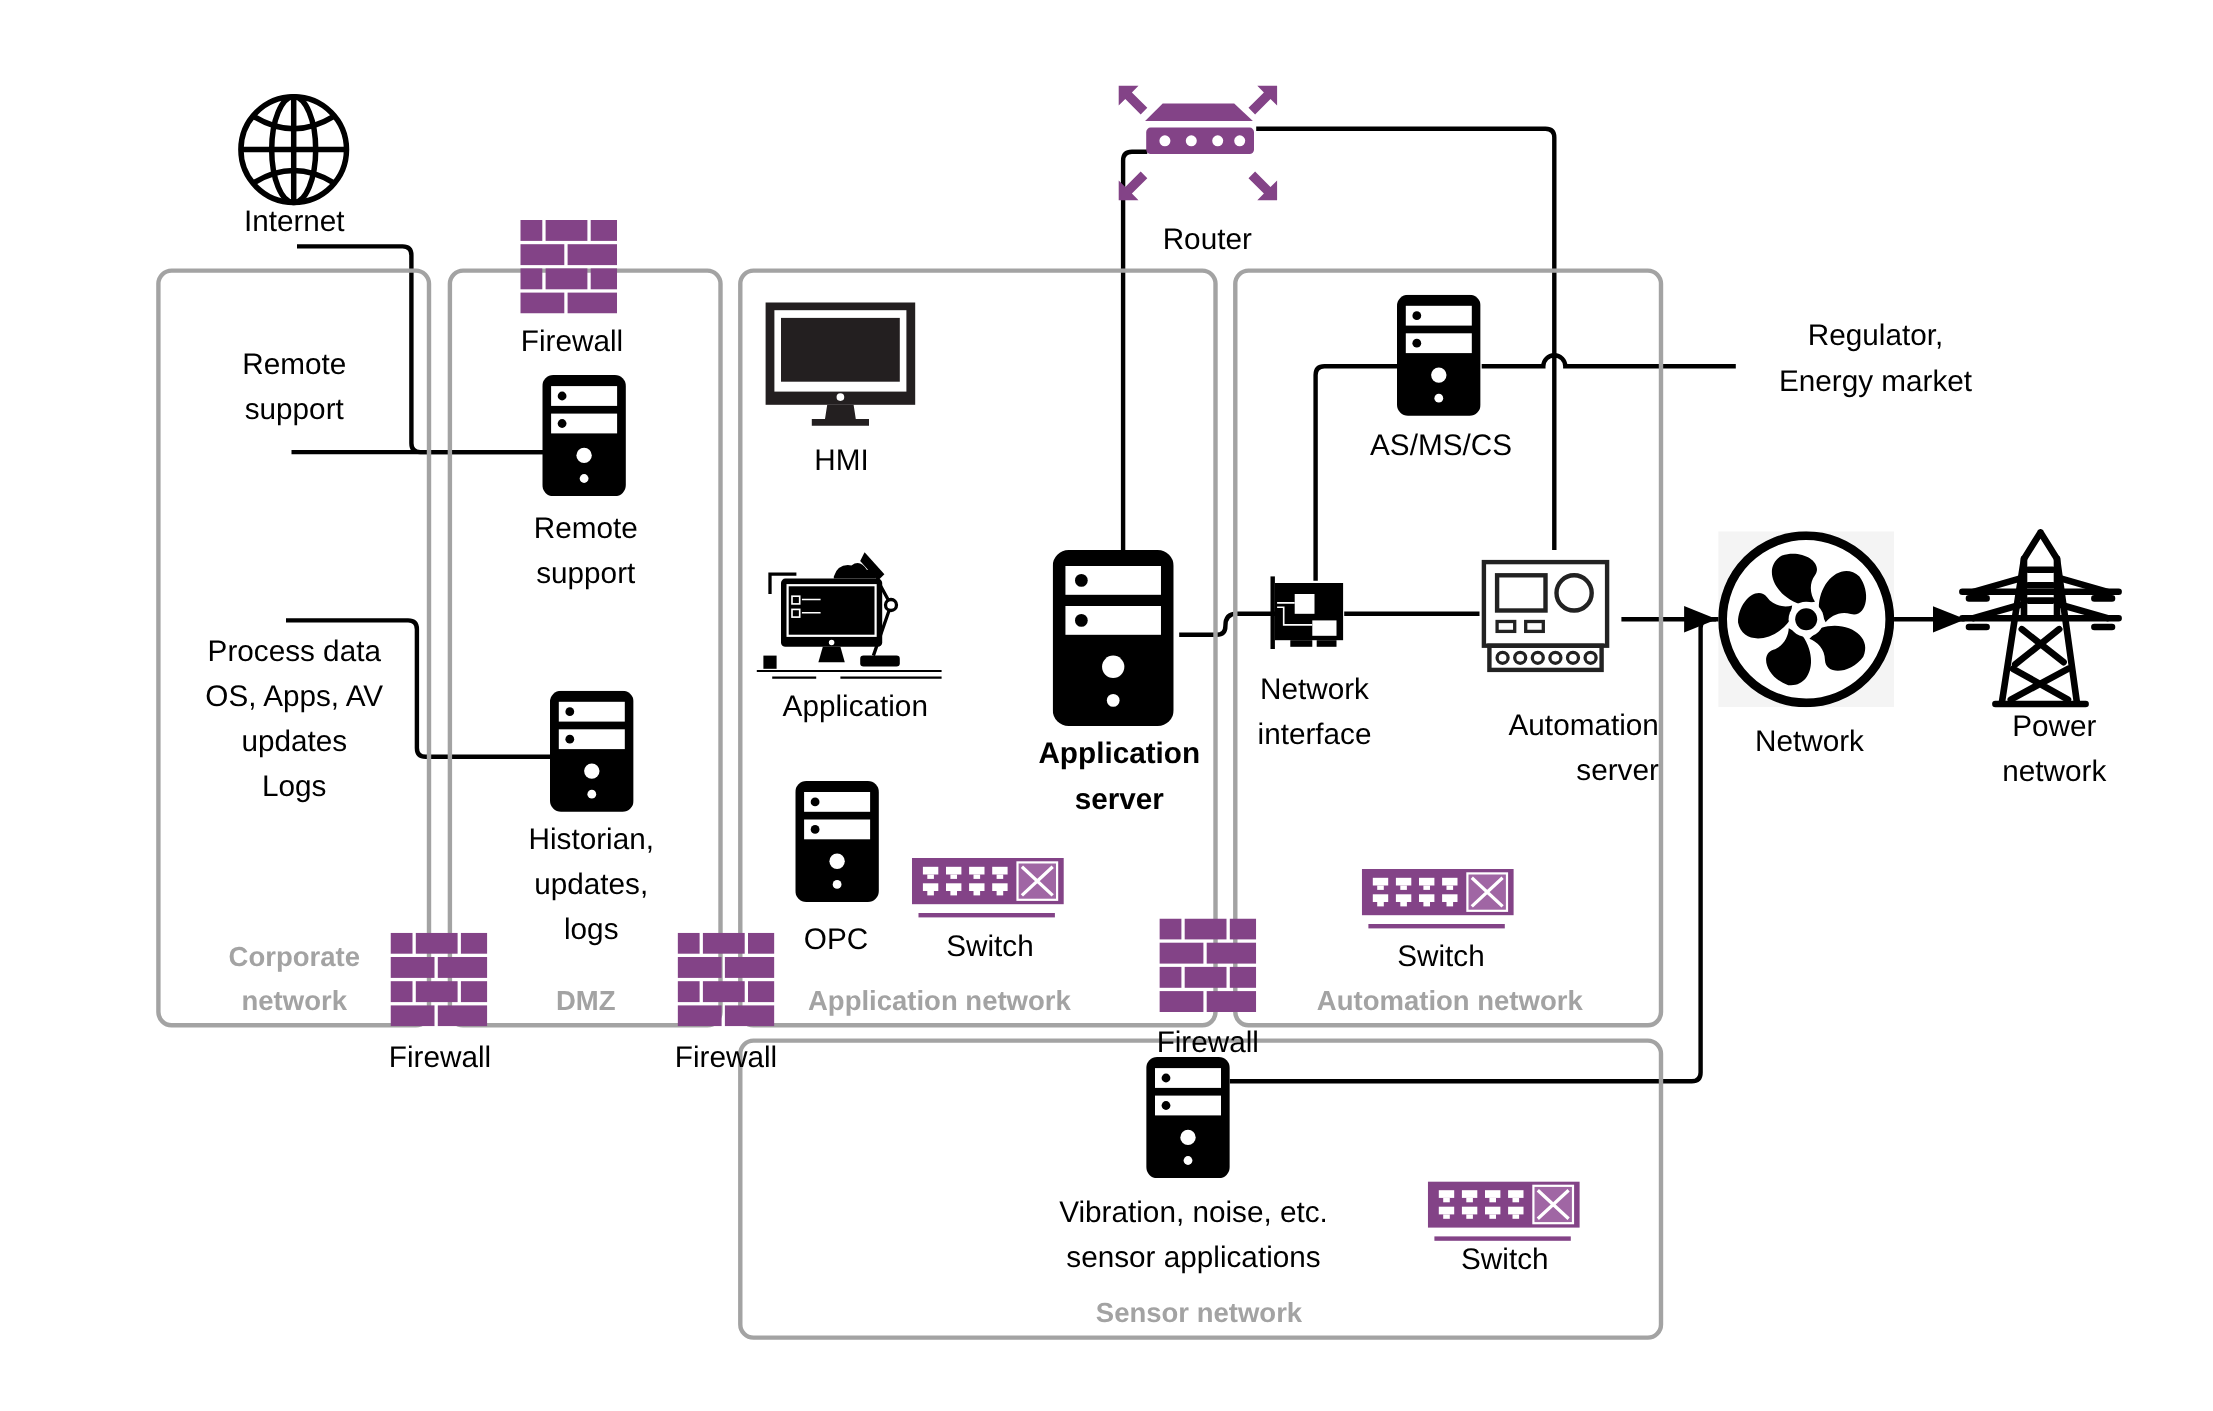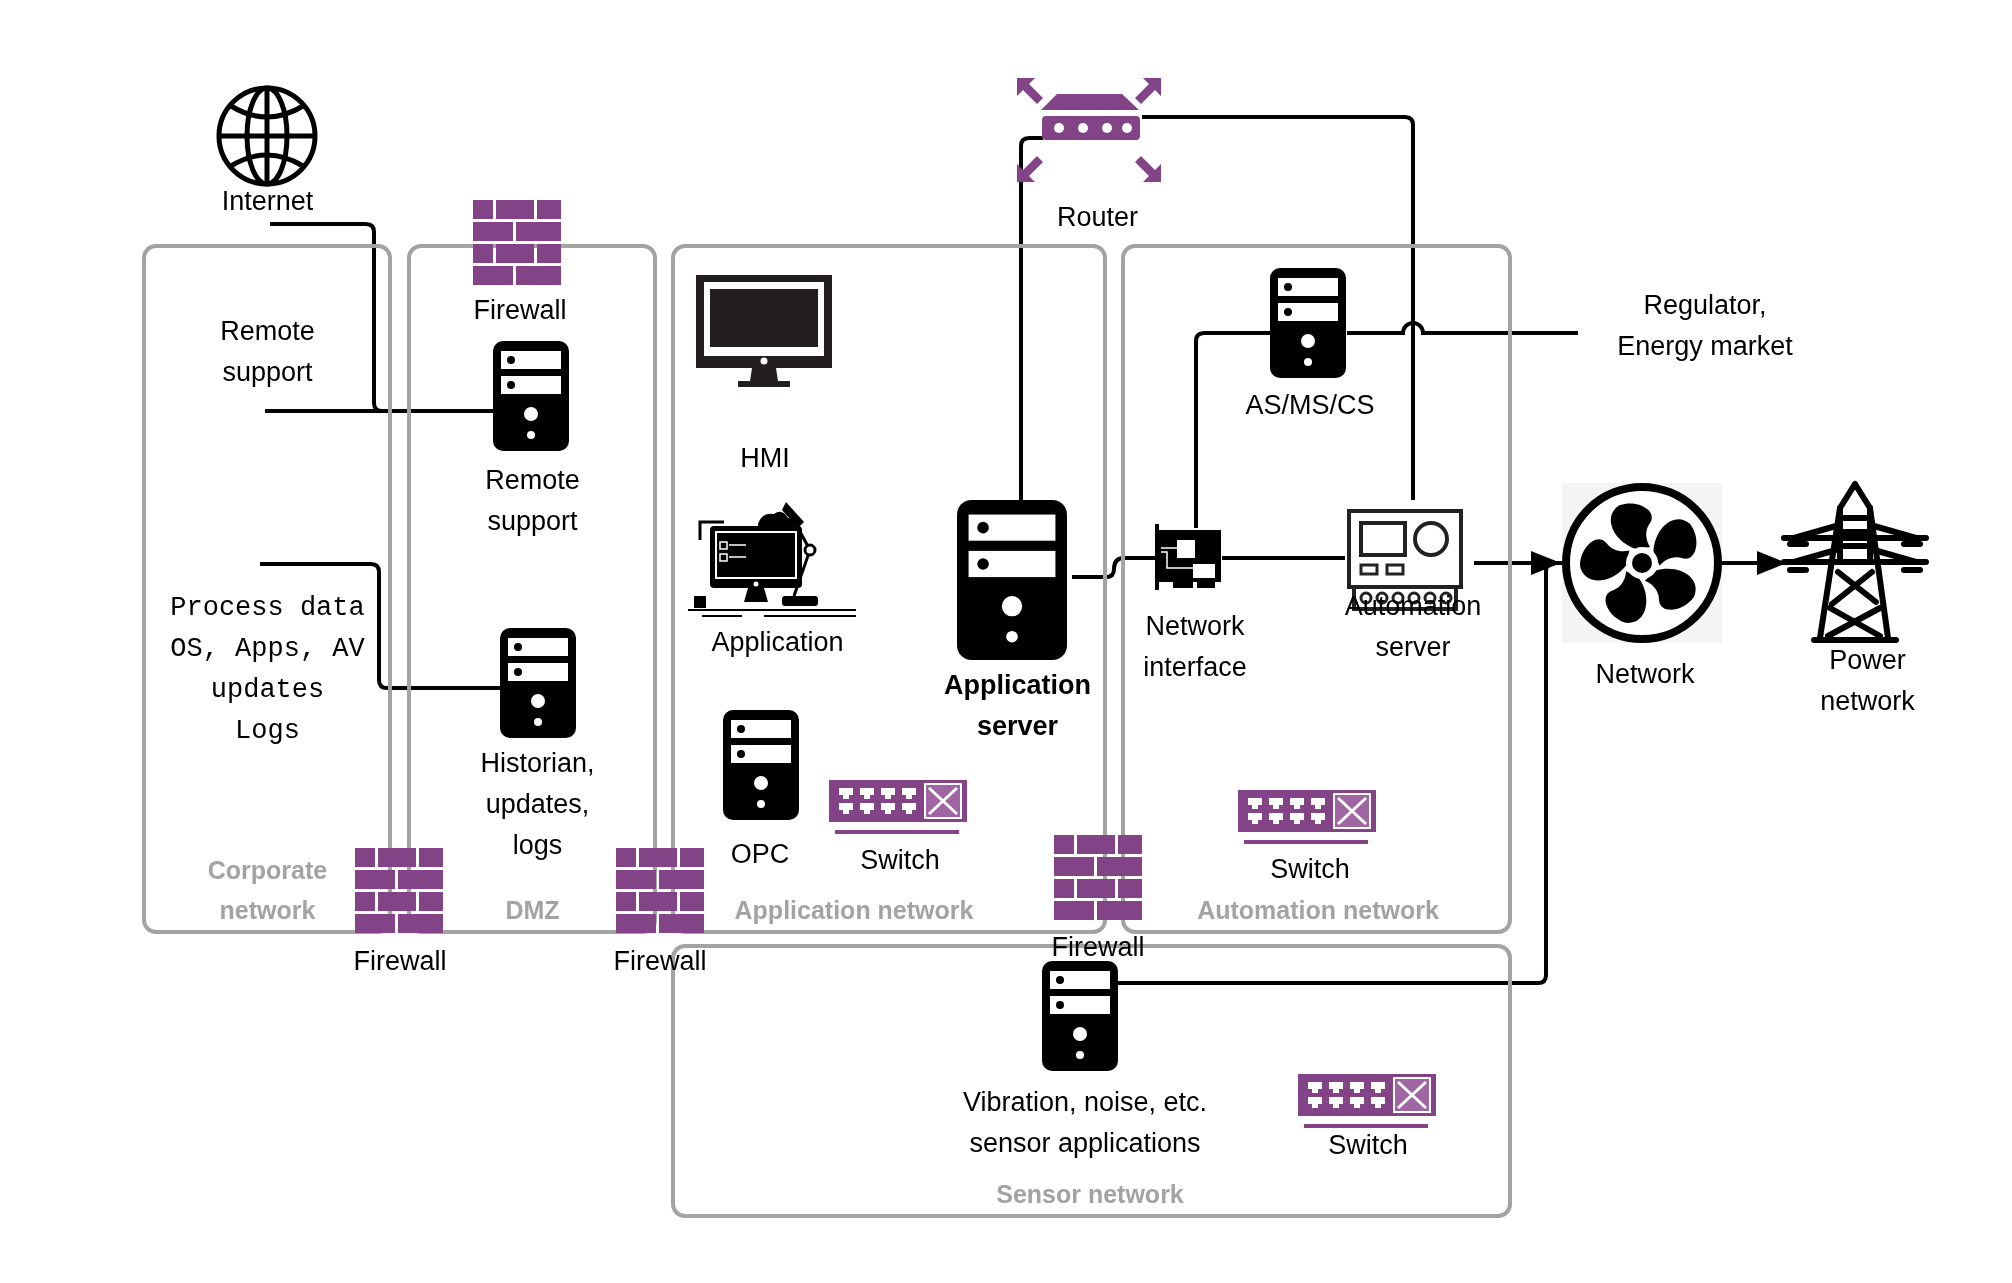--- a/index.html
+++ b/index.html
@@ -174,7 +174,7 @@
   <circle cx="70" cy="88" r="3.5" fill="#fff"></circle>
   <path d="M58,95 H82 L84,108 H96 V114 H44 V108 H56 Z" fill="#231f20"></path>
 </svg>
-<div class="lbl" style="left:705px;top:398px;width:120px;margin-top:40px;">HMI</div>
+<div class="lbl" style="left:705px;top:398px;width:120px;">HMI</div>
 
 <svg class="icon" style="left:686px;top:492px;" width="180" height="130" viewBox="0 0 180 130">
   <path d="M14,48 V30 H38" fill="none" stroke="#000" stroke-width="3"></path>

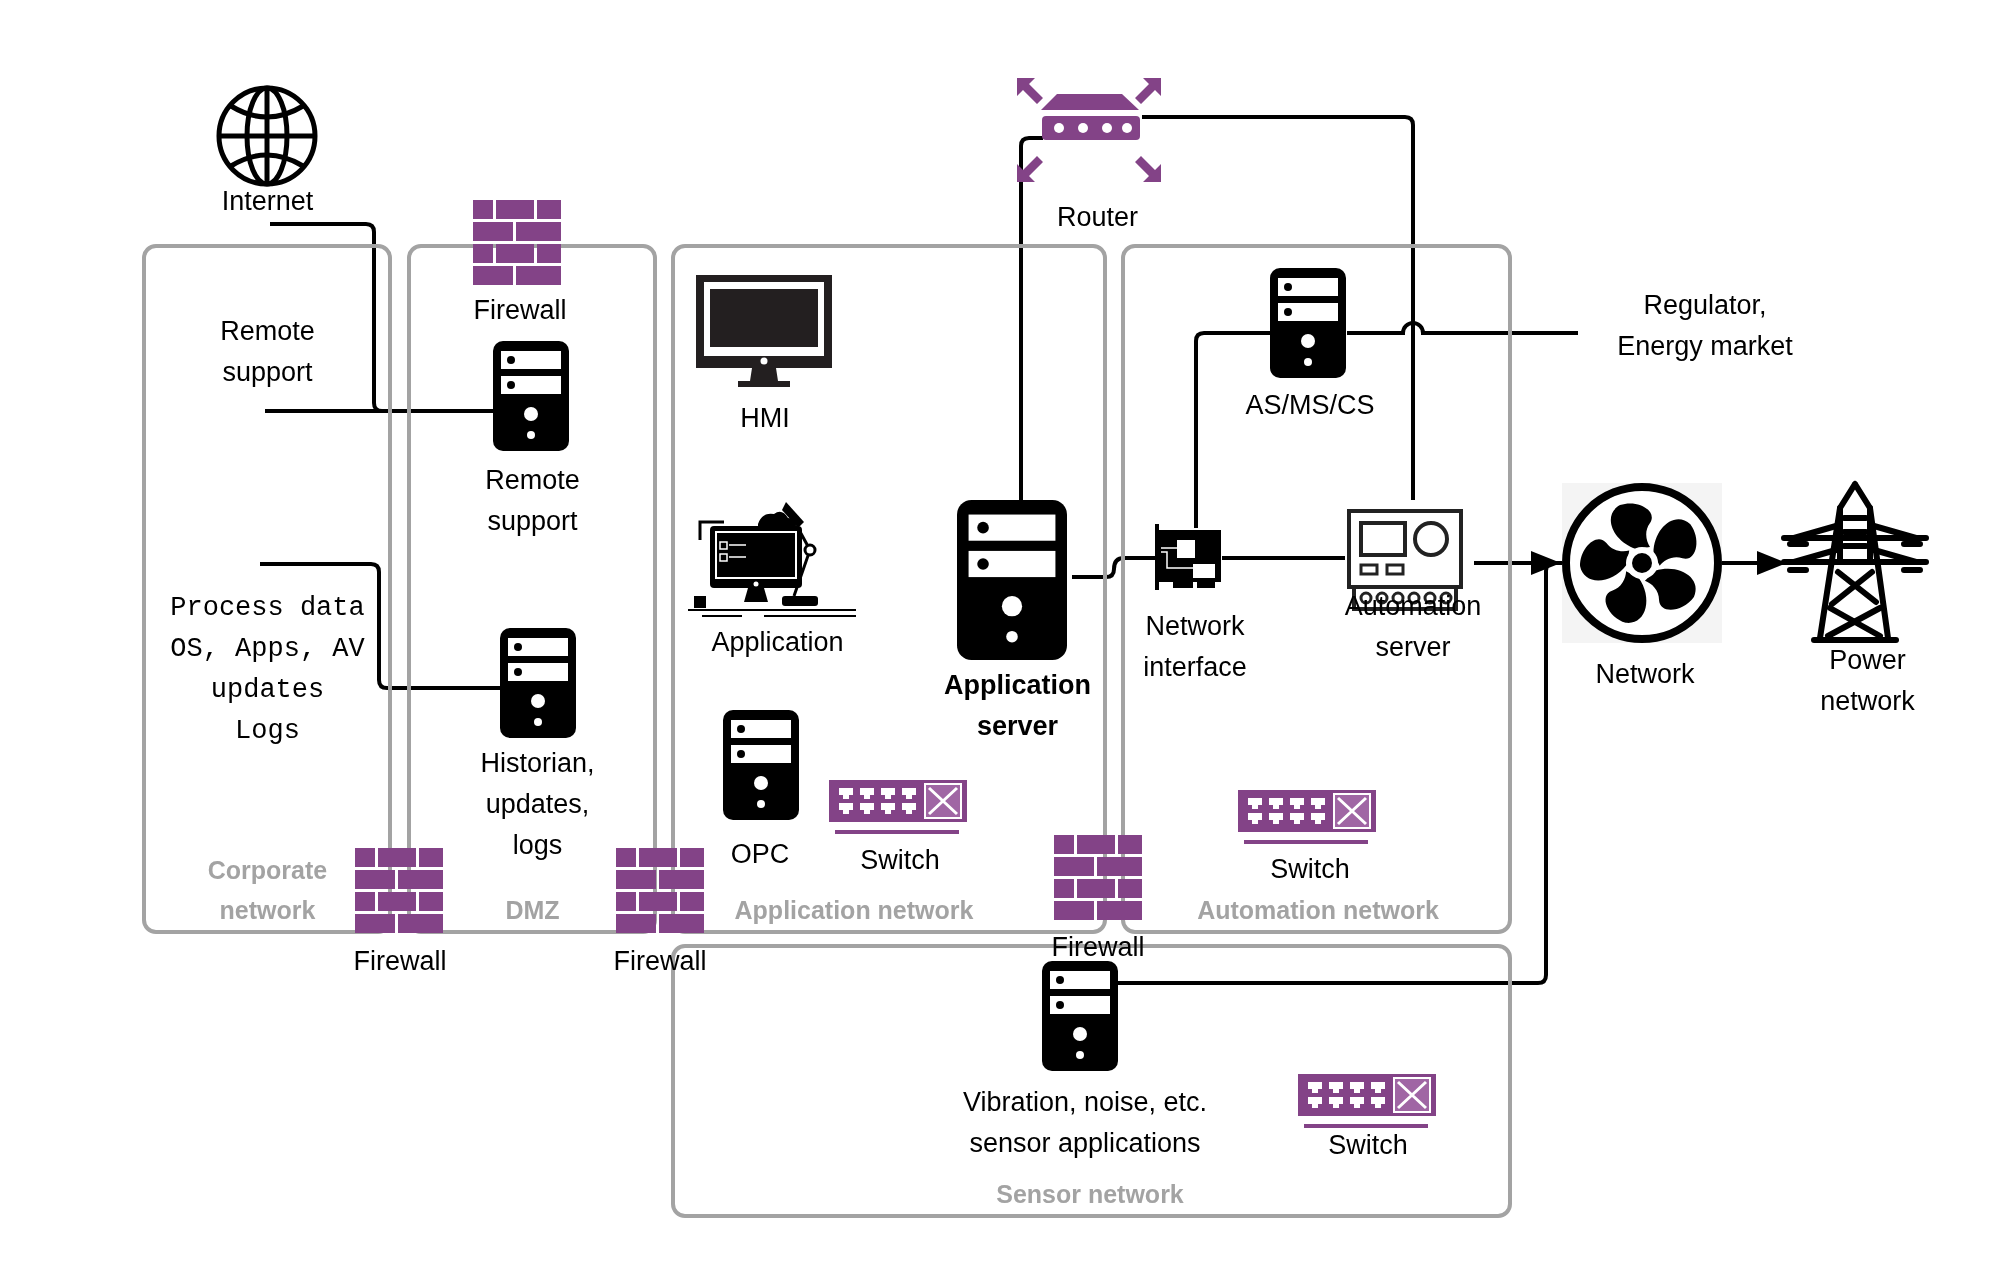--- a/index.html
+++ b/index.html
@@ -79,7 +79,7 @@
 
 <div class="lbl" style="left:180px;top:311px;width:175px;">Remote
 support</div>
-<div class="lbl" style="left:155px;top:588px;width:225px;font-family:Liberation Mono, monospace;">Process data
+<div class="lbl" style="left:155px;top:572px;width:225px;">Process data
 OS, Apps, AV
 updates
 Logs</div>

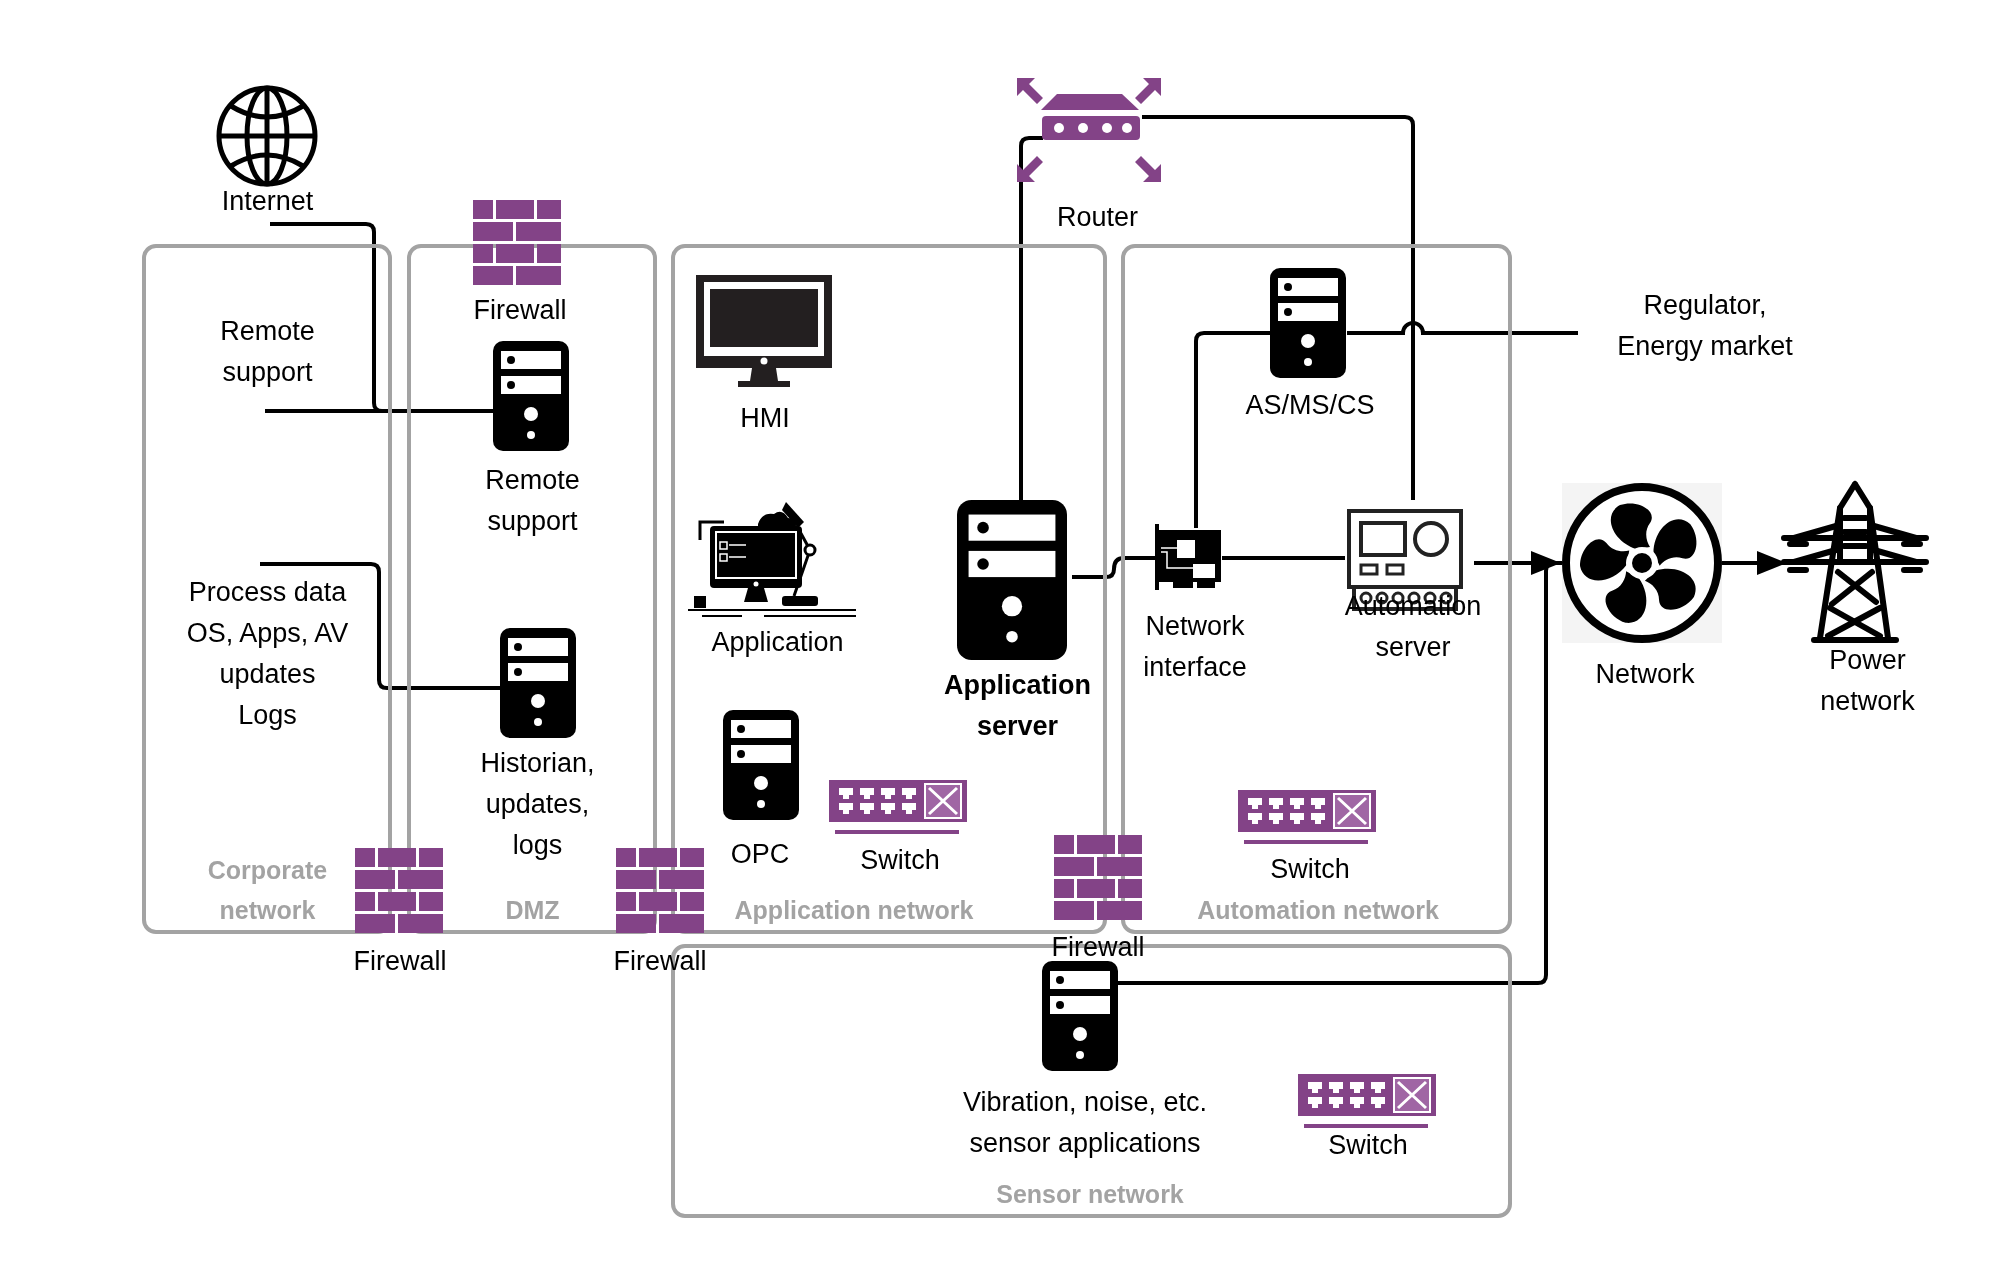--- a/index.html
+++ b/index.html
@@ -265,7 +265,7 @@
       <circle cx="100" cy="90" r="5"></circle>
   </g>
 </svg>
-<div class="lbl" style="left:1318px;top:586px;width:190px;">Automation
+<div class="lbl" style="left:1318px;top:639px;width:190px;text-align:right;">Automation
 server</div>
 
 <svg class="icon" style="left:1238px;top:790px;" width="140" height="58">

